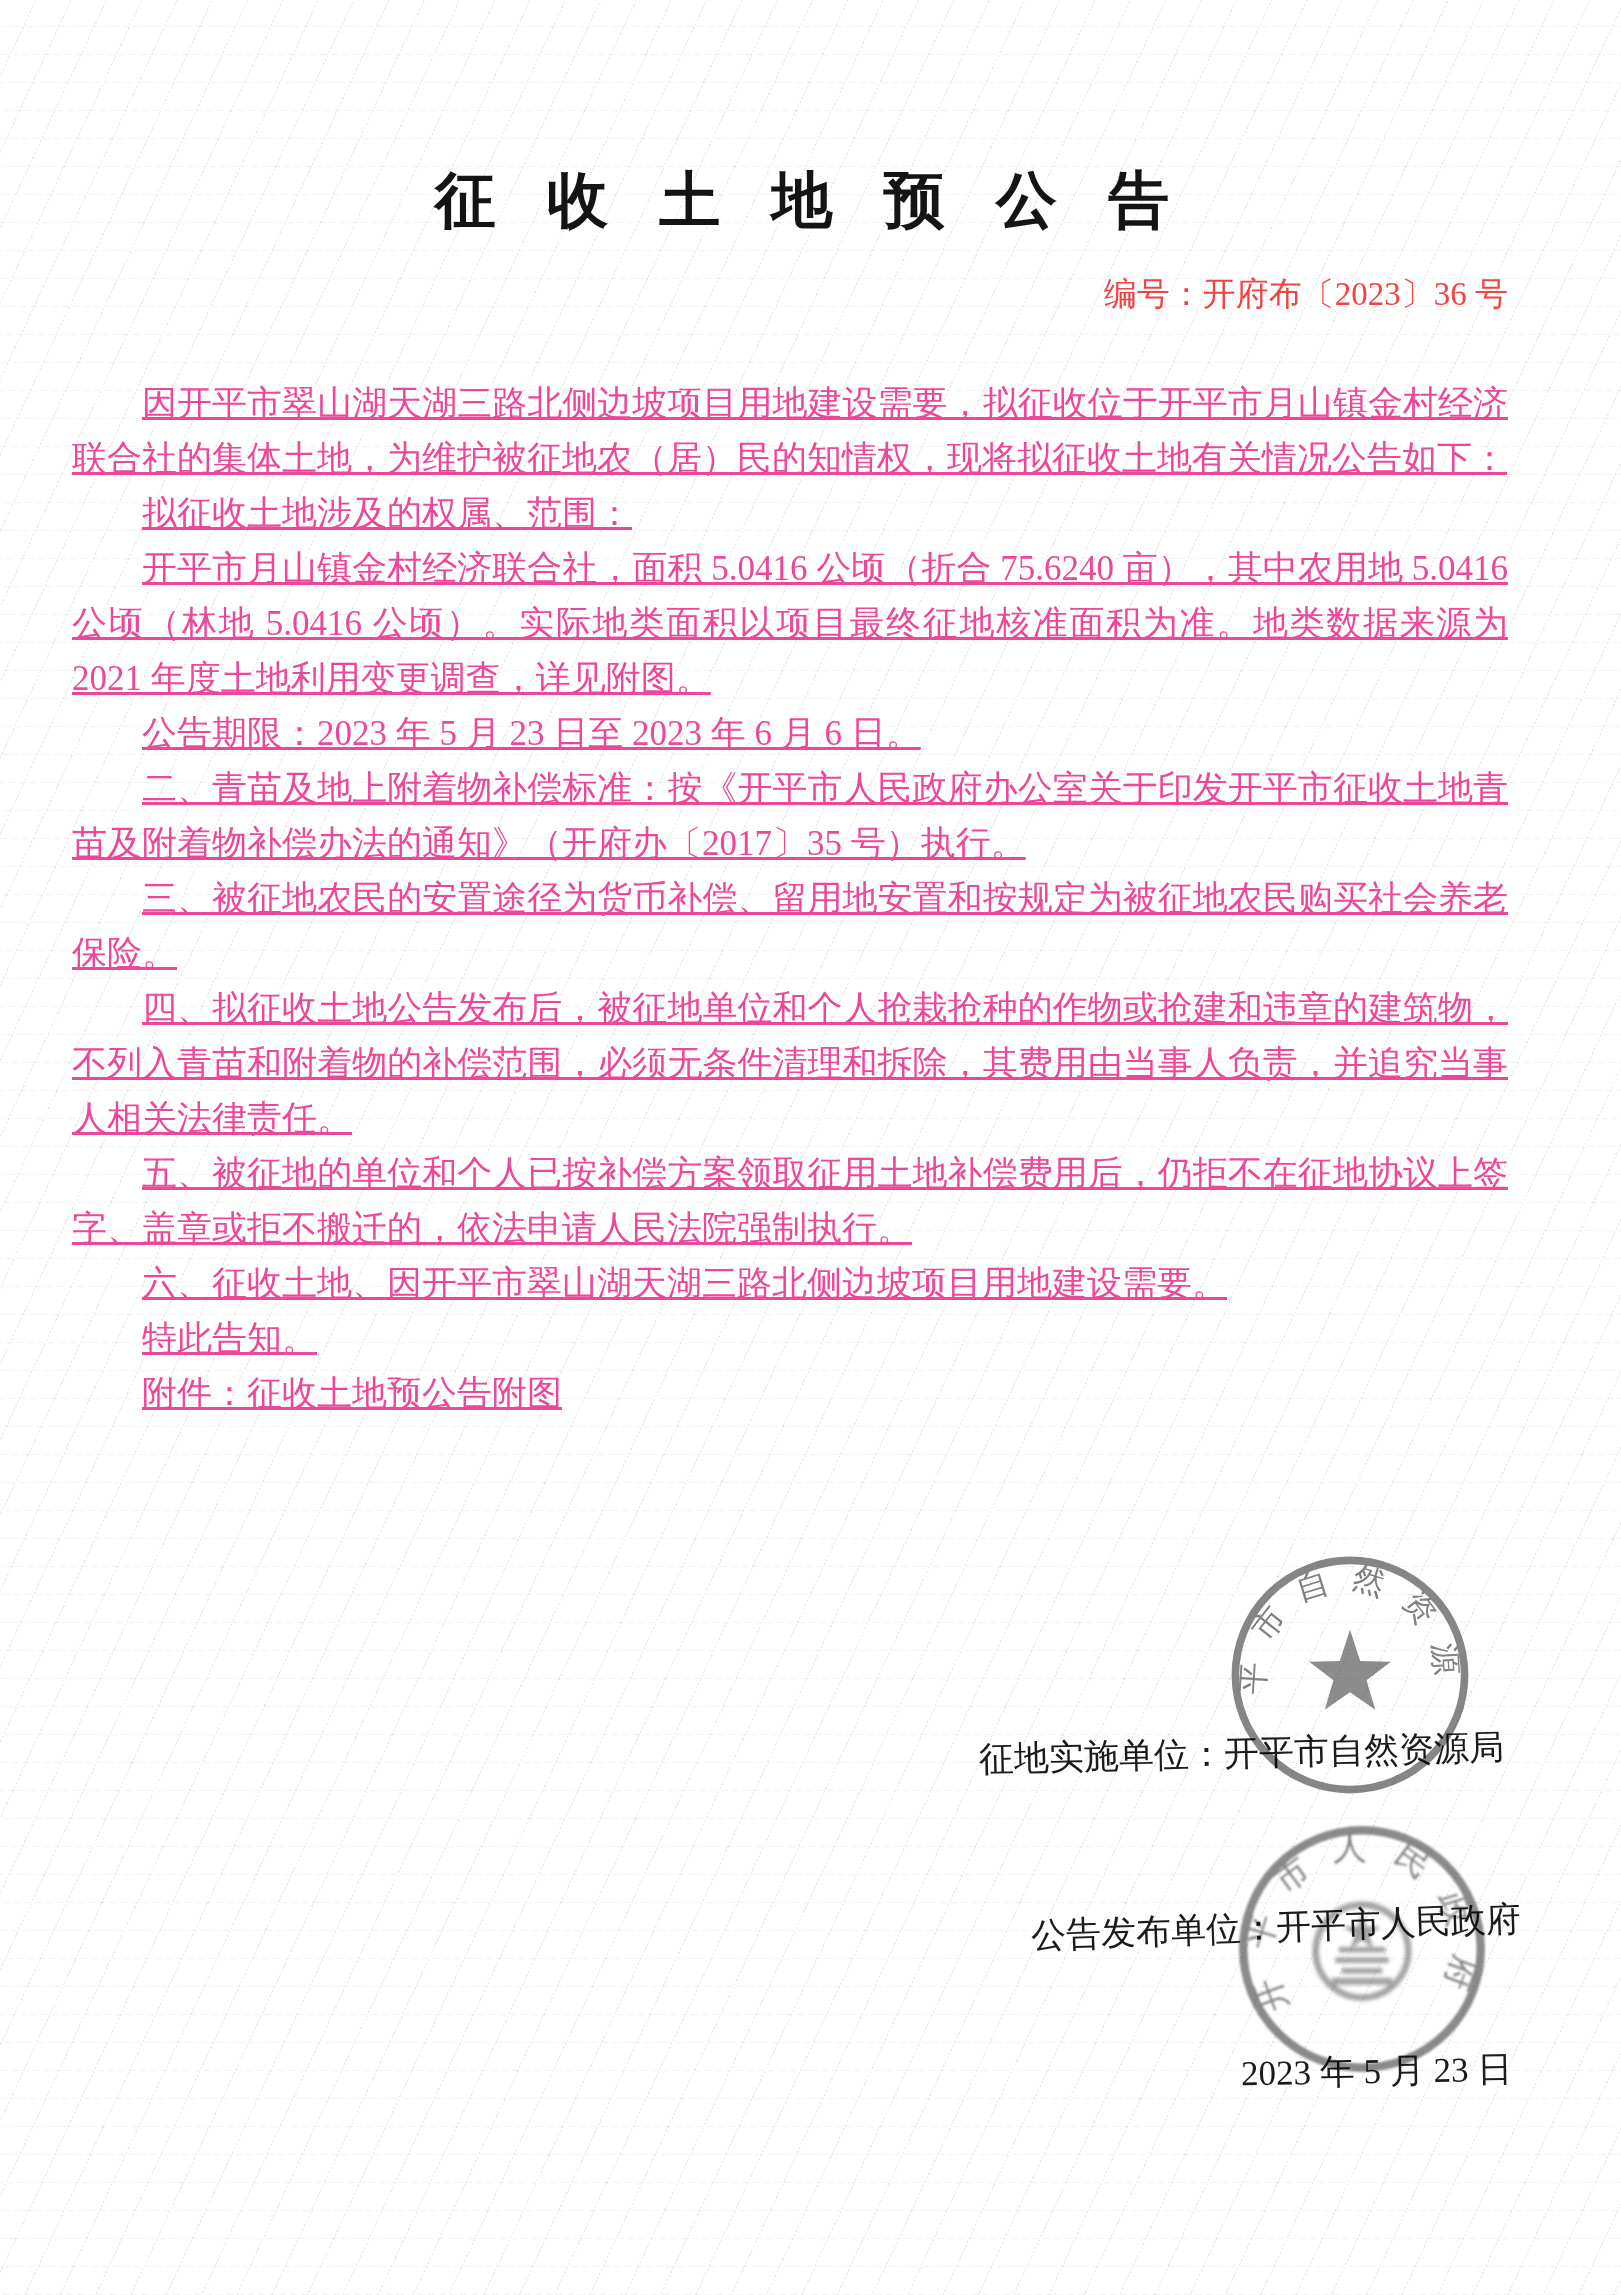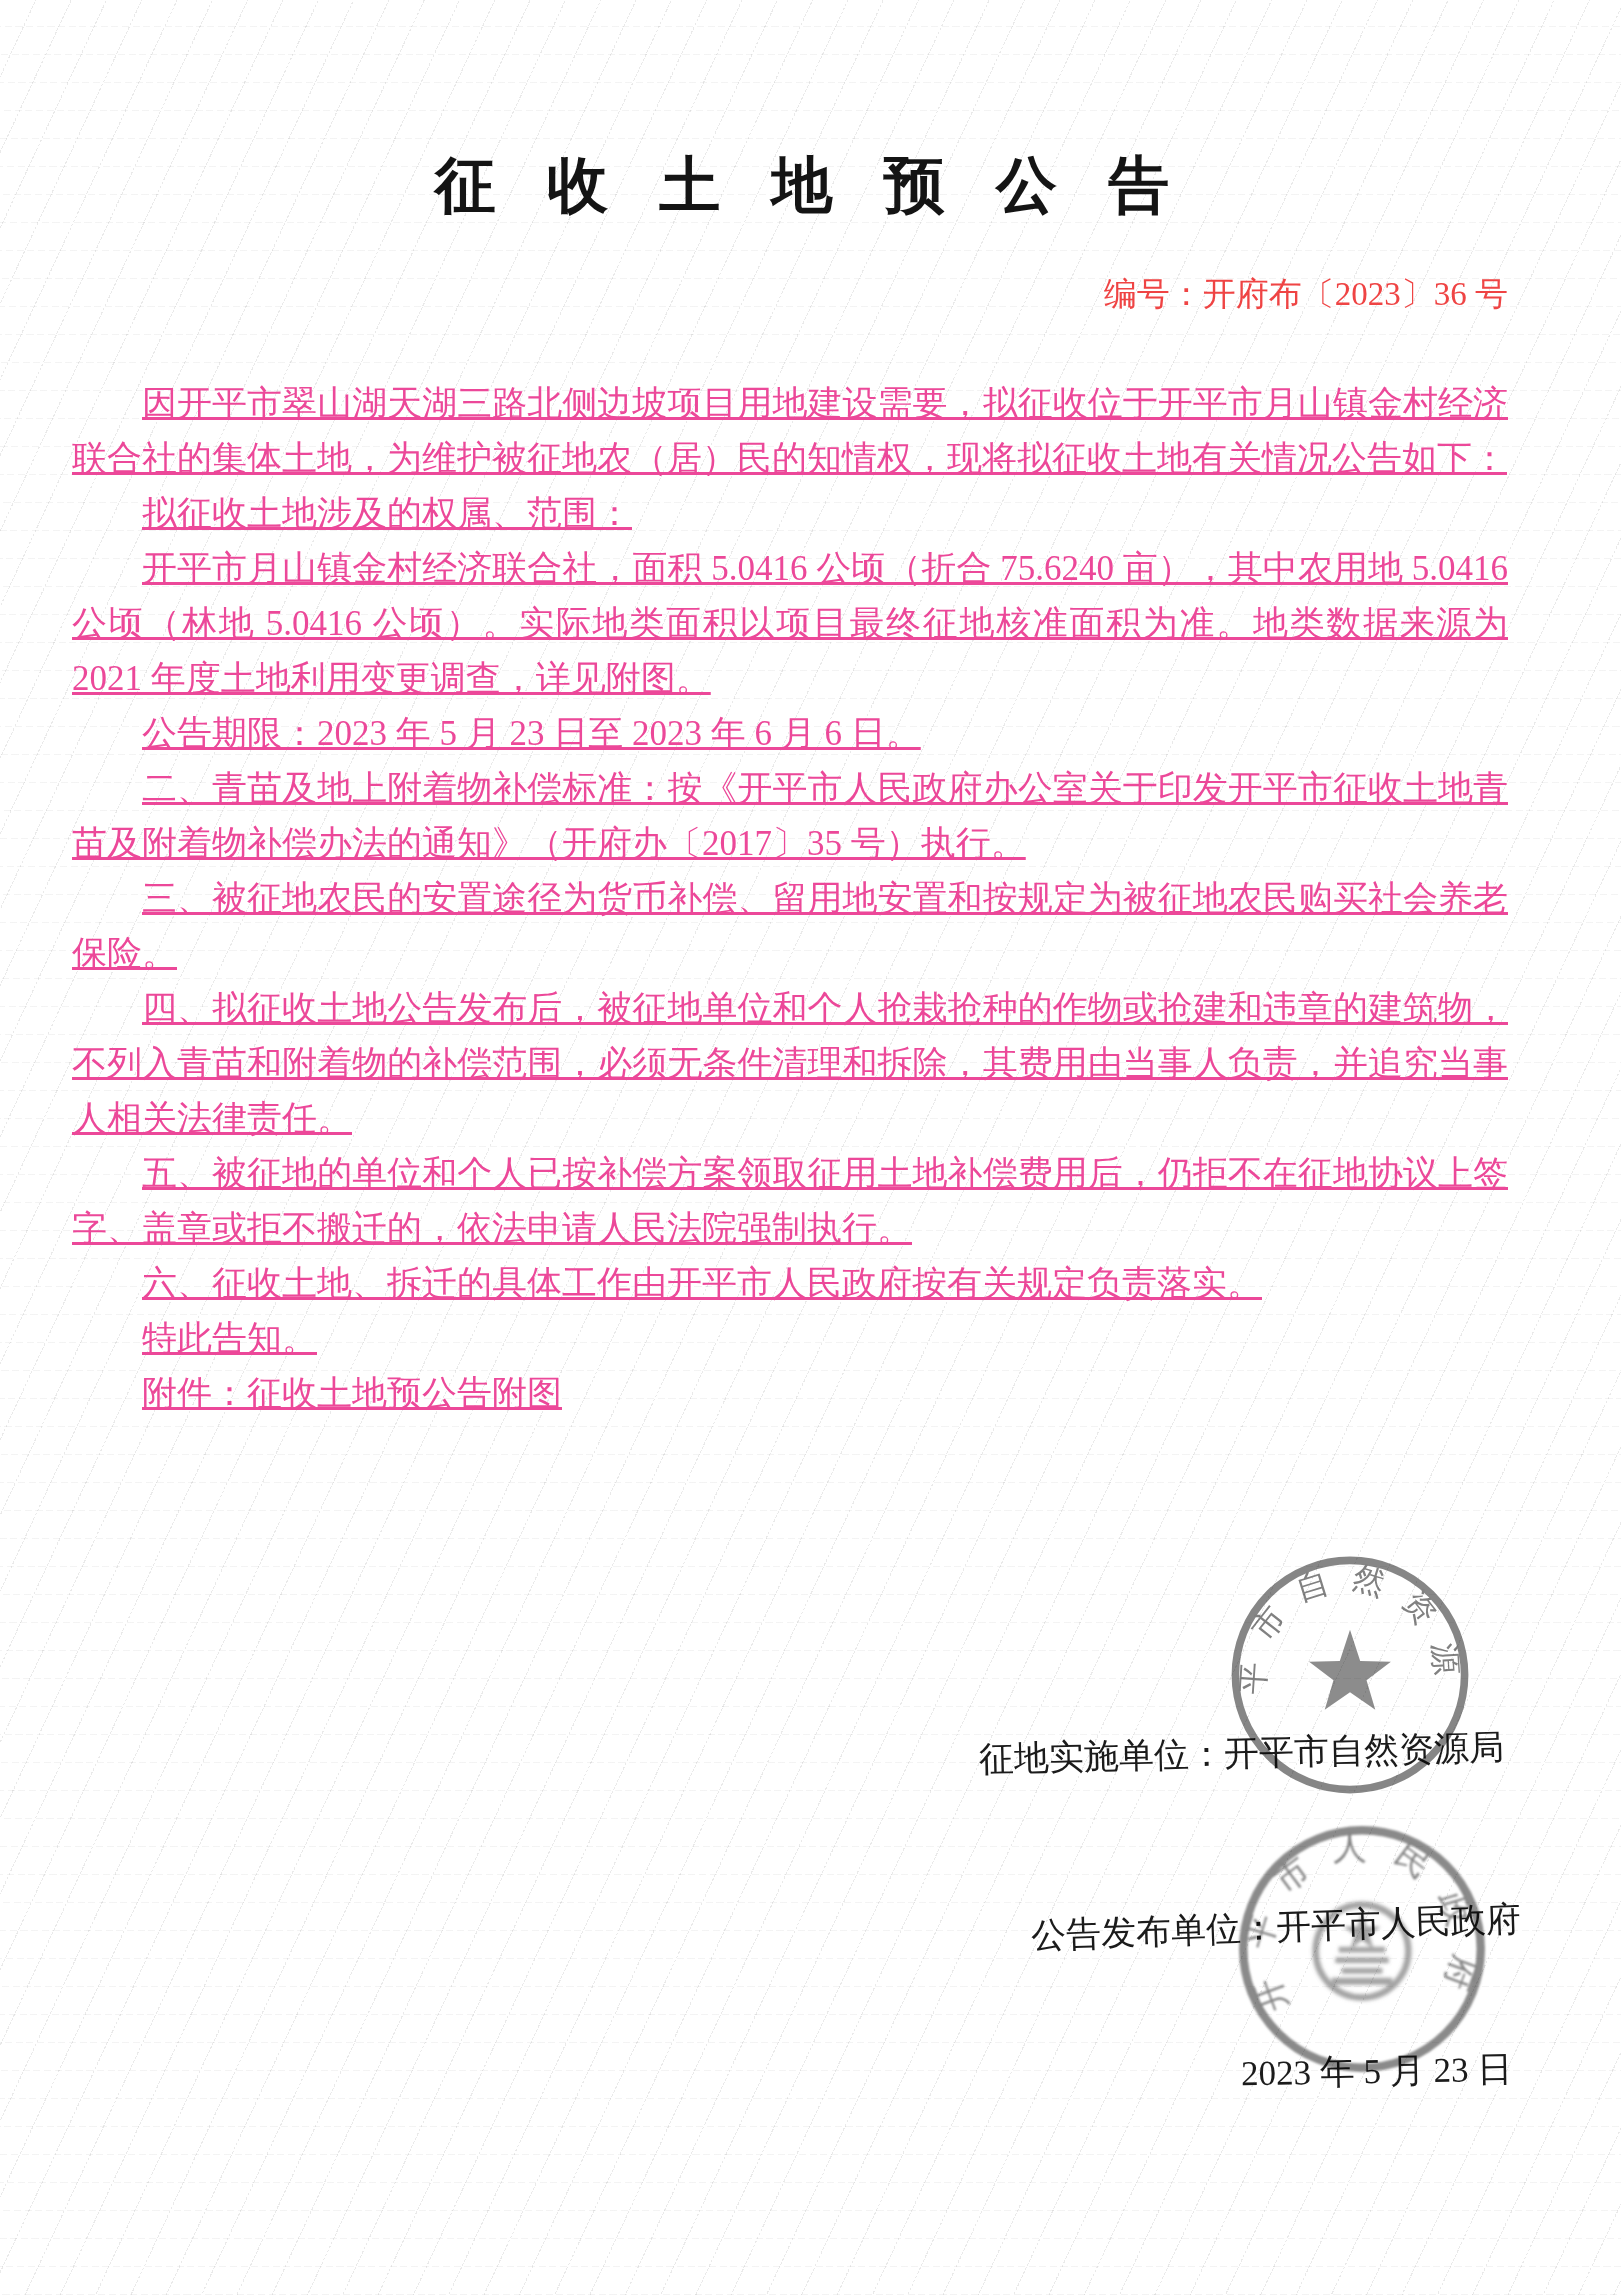--- a/index.html
+++ b/index.html
@@ -22,7 +22,7 @@
     pointer-events:none;
   }
   .title{
-    position:absolute;top:145px;left:0;width:100%;
+    position:absolute;top:160px;left:0;width:100%;
     text-align:center;
     font-size:61px;font-weight:bold;
     letter-spacing:18px;

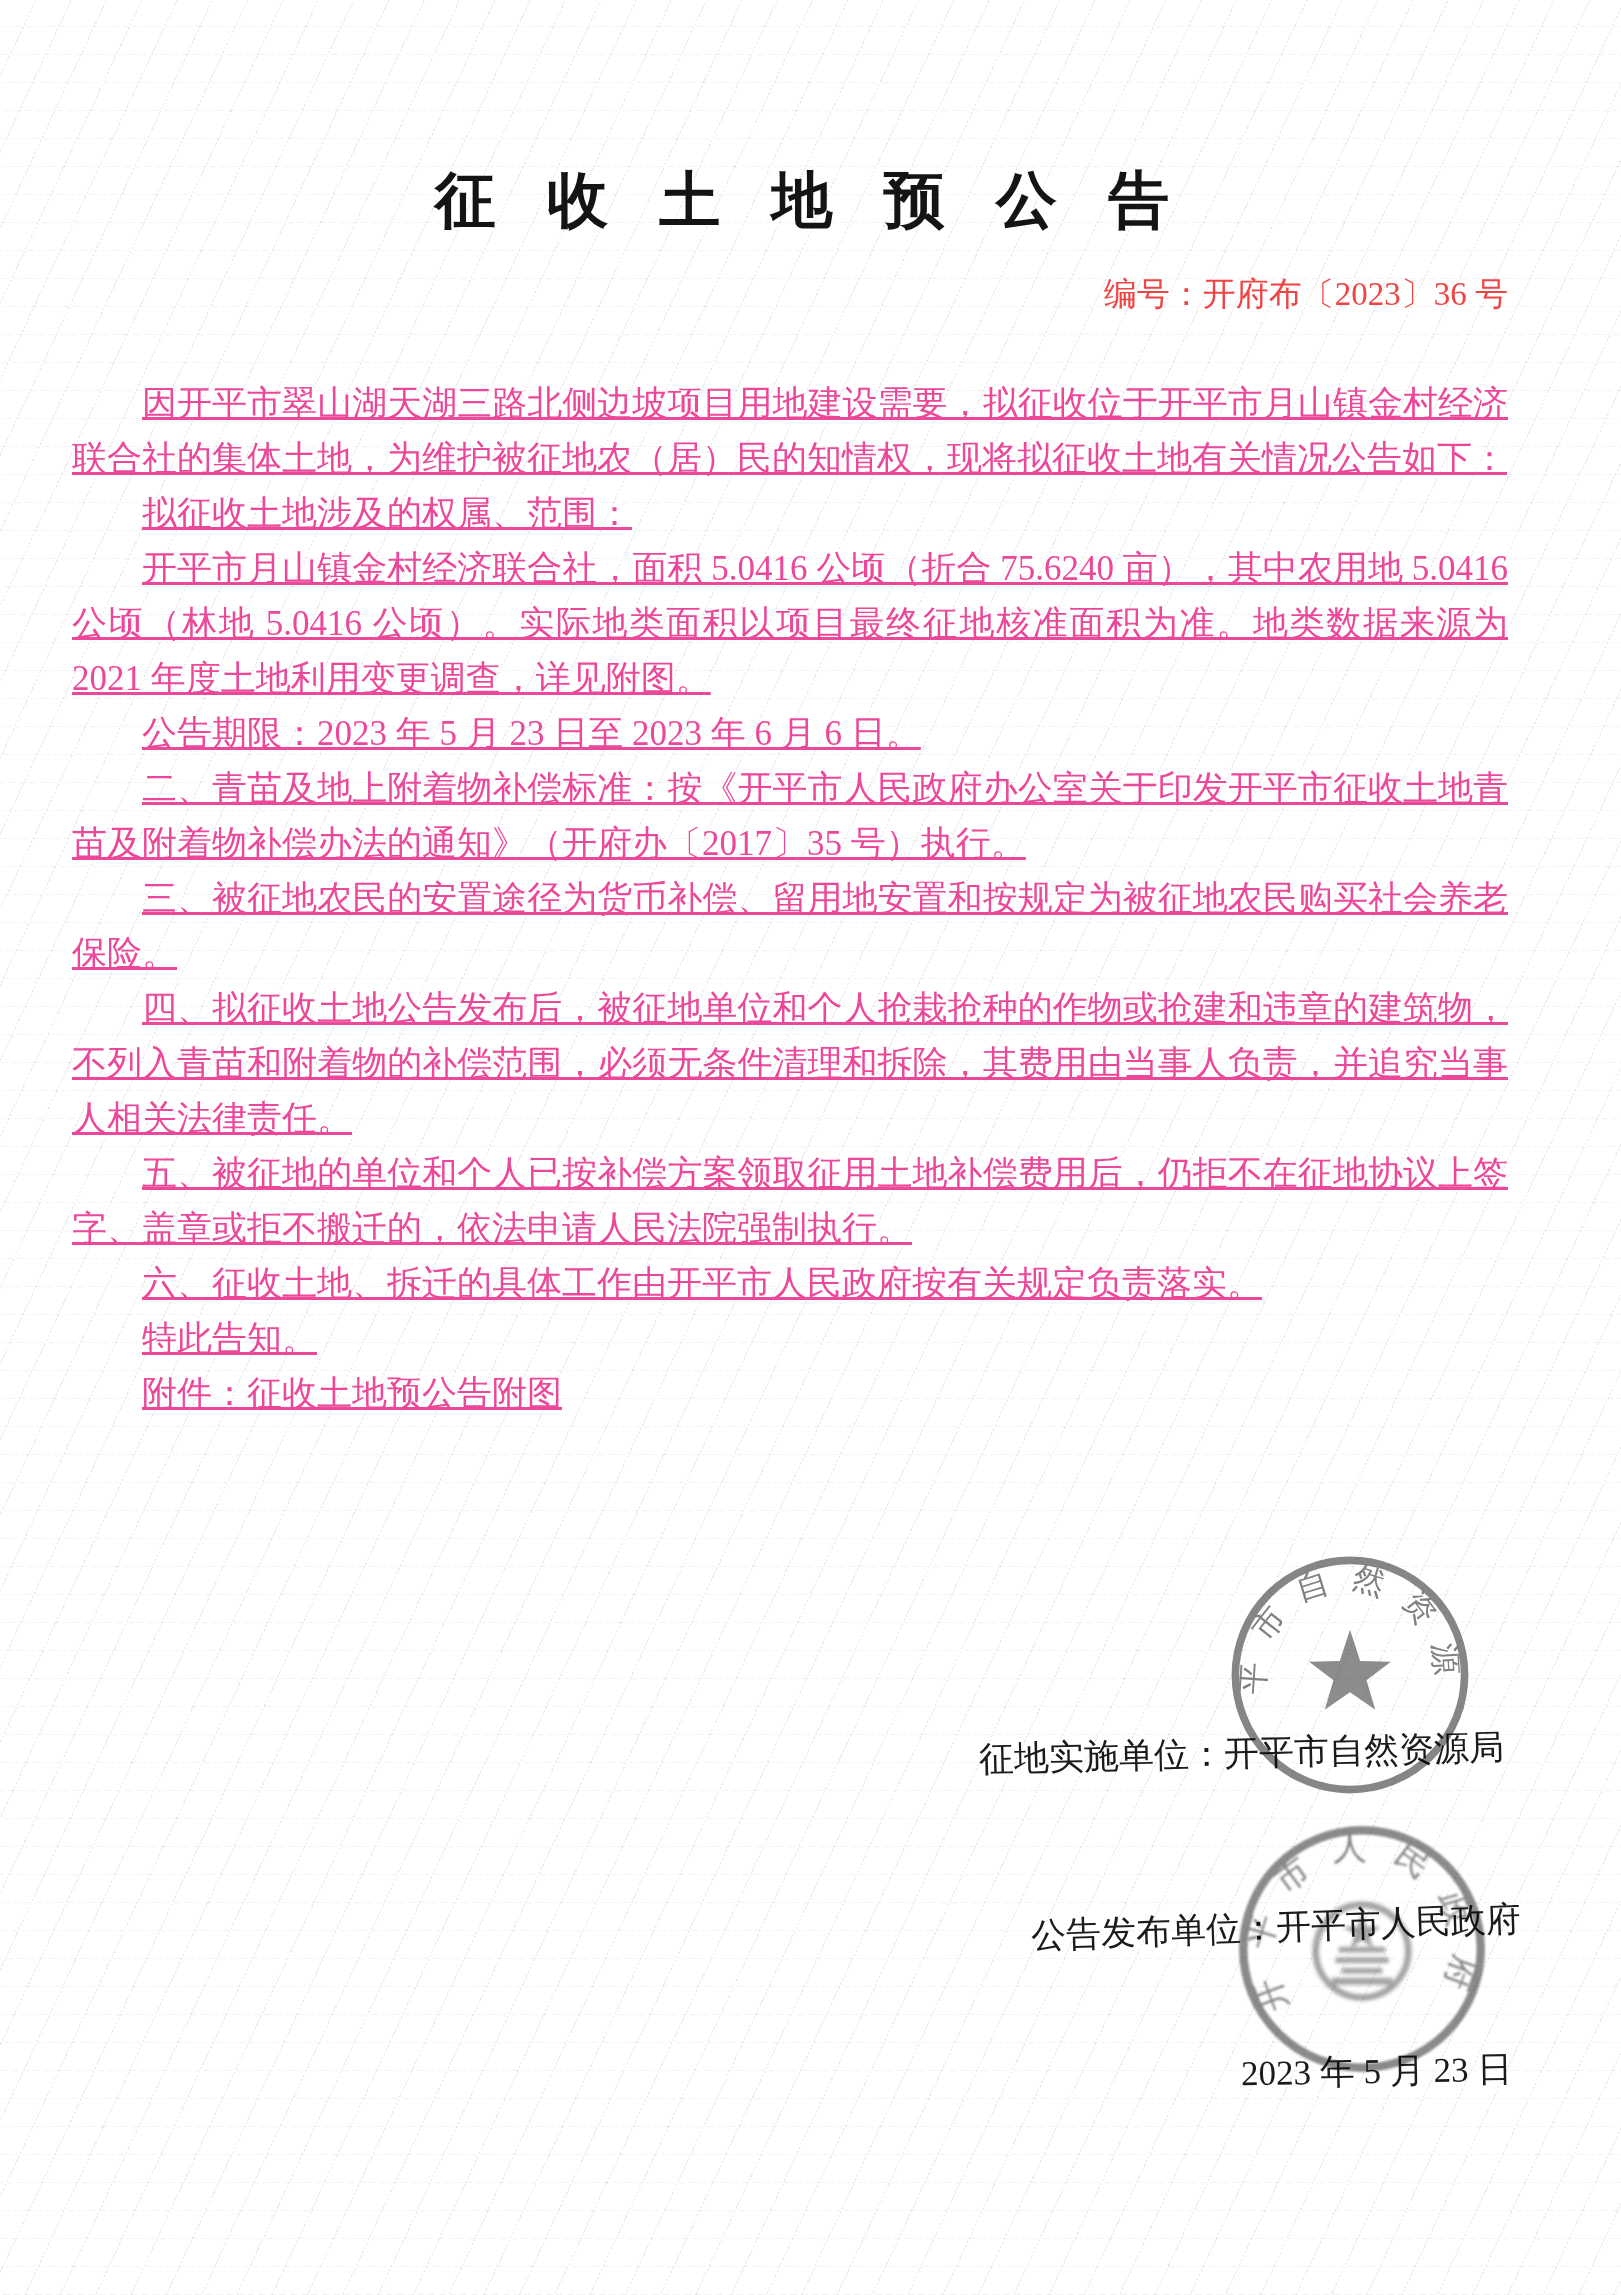--- a/index.html
+++ b/index.html
@@ -76,7 +76,7 @@
     <p>三、被征地农民的安置途径为货币补偿、留用地安置和按规定为被征地农民购买社会养老保险。</p>
     <p>四、拟征收土地公告发布后，被征地单位和个人抢栽抢种的作物或抢建和违章的建筑物，不列入青苗和附着物的补偿范围，必须无条件清理和拆除，其费用由当事人负责，并追究当事人相关法律责任。</p>
     <p>五、被征地的单位和个人已按补偿方案领取征用土地补偿费用后，仍拒不在征地协议上签字、盖章或拒不搬迁的，依法申请人民法院强制执行。</p>
-    <p>六、征收土地、拆迁的具体工作由开平市人民政府按有关规定负责落实。</p>
+    <p>六、征收土地、因开平市翠山湖天湖三路北侧边坡项目用地建设需要。</p>
     <p>特此告知。</p>
     <p>附件：征收土地预公告附图</p>
   </div>

